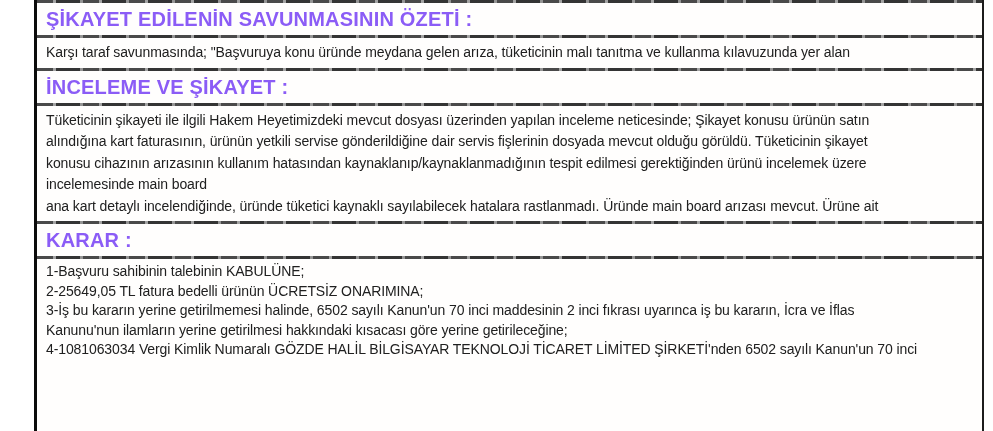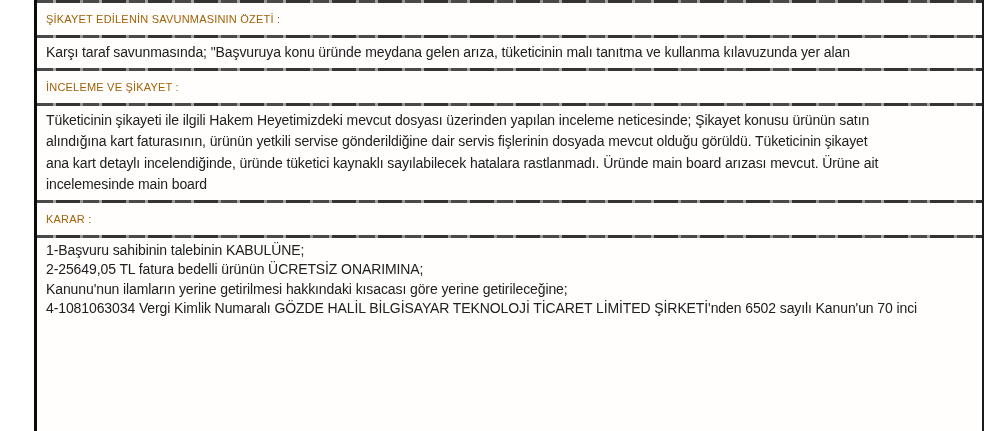--- a/index.html
+++ b/index.html
@@ -41,11 +41,11 @@
   }
   .section-header {
     padding: 6px 9px 6px 9px;
-    font-weight: normal;
-    font-size: 11px;
+    font-weight: bold;
+    font-size: 20px;
     line-height: 20px;
     letter-spacing: 0.2px;
-    color: #a16207;
+    color: #8b5cf6;
     white-space: nowrap;
   }
   .section-body {

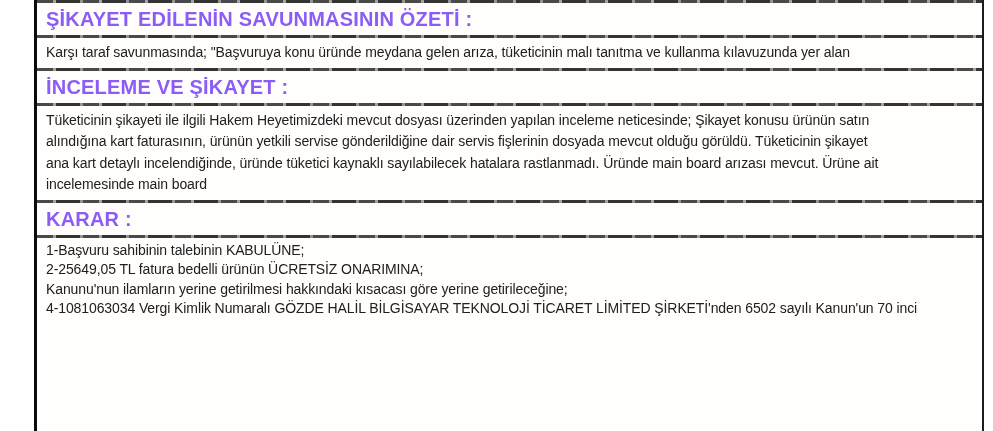--- a/index.html
+++ b/index.html
@@ -81,6 +81,7 @@
       <div class="section-body">
         <div class="text-line">Tüketicinin şikayeti ile ilgili Hakem Heyetimizdeki mevcut dosyası üzerinden yapılan inceleme neticesinde; Şikayet konusu ürünün satın</div>
         <div class="text-line">alındığına kart faturasının, ürünün yetkili servise gönderildiğine dair servis fişlerinin dosyada mevcut olduğu görüldü. Tüketicinin şikayet</div>
+        <div class="text-line">konusu cihazının arızasının kullanım hatasından kaynaklanıp/kaynaklanmadığının tespit edilmesi gerektiğinden ürünü incelemek üzere</div>
         <div class="text-line">ana kart detaylı incelendiğinde, üründe tüketici kaynaklı sayılabilecek hatalara rastlanmadı. Üründe main board arızası mevcut. Ürüne ait</div>
         <div class="text-line">incelemesinde main board</div>
       </div>

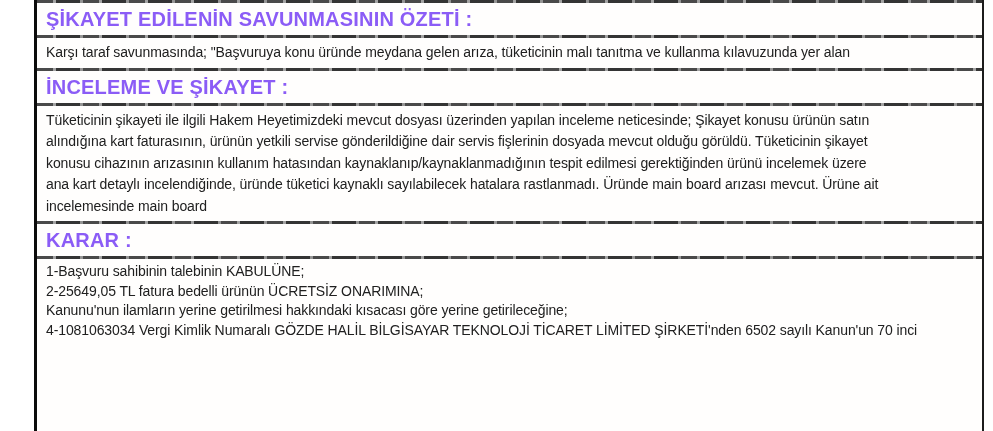--- a/index.html
+++ b/index.html
@@ -82,8 +82,8 @@
         <div class="text-line">Tüketicinin şikayeti ile ilgili Hakem Heyetimizdeki mevcut dosyası üzerinden yapılan inceleme neticesinde; Şikayet konusu ürünün satın</div>
         <div class="text-line">alındığına kart faturasının, ürünün yetkili servise gönderildiğine dair servis fişlerinin dosyada mevcut olduğu görüldü. Tüketicinin şikayet</div>
         <div class="text-line">konusu cihazının arızasının kullanım hatasından kaynaklanıp/kaynaklanmadığının tespit edilmesi gerektiğinden ürünü incelemek üzere</div>
+        <div class="text-line">incelemesinde main board</div>
         <div class="text-line">ana kart detaylı incelendiğinde, üründe tüketici kaynaklı sayılabilecek hatalara rastlanmadı. Üründe main board arızası mevcut. Ürüne ait</div>
-        <div class="text-line">incelemesinde main board</div>
       </div>
       <div class="sep"></div>
       <div class="section-header">KARAR :</div>

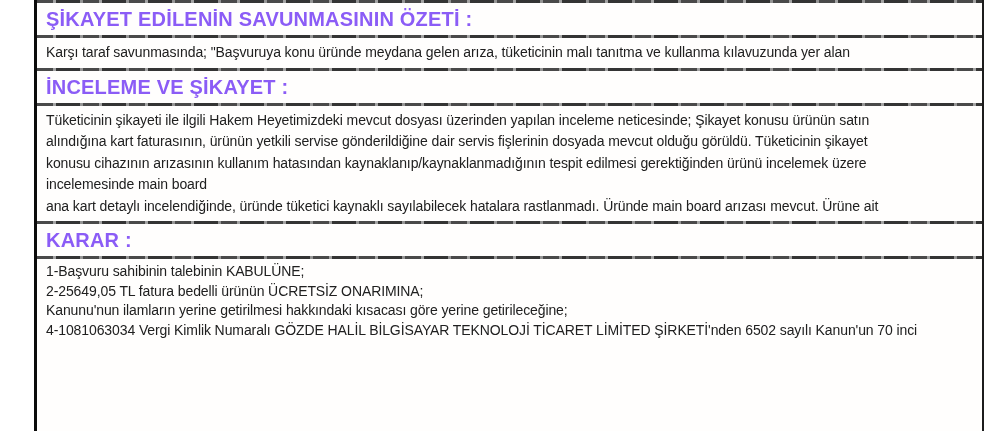--- a/index.html
+++ b/index.html
@@ -91,6 +91,7 @@
       <div class="section-body decision">
         <div class="text-line">1-Başvuru sahibinin talebinin KABULÜNE;</div>
         <div class="text-line">2-25649,05 TL fatura bedelli ürünün ÜCRETSİZ ONARIMINA;</div>
+        <div class="text-line">3-İş bu kararın yerine getirilmemesi halinde, 6502 sayılı Kanun'un 70 inci maddesinin 2 inci fıkrası uyarınca iş bu kararın, İcra ve İflas</div>
         <div class="text-line">Kanunu'nun ilamların yerine getirilmesi hakkındaki kısacası göre yerine getirileceğine;</div>
         <div class="text-line">4-1081063034 Vergi Kimlik Numaralı GÖZDE HALİL BİLGİSAYAR TEKNOLOJİ TİCARET LİMİTED ŞİRKETİ'nden 6502 sayılı Kanun'un 70 inci</div>
       </div>

